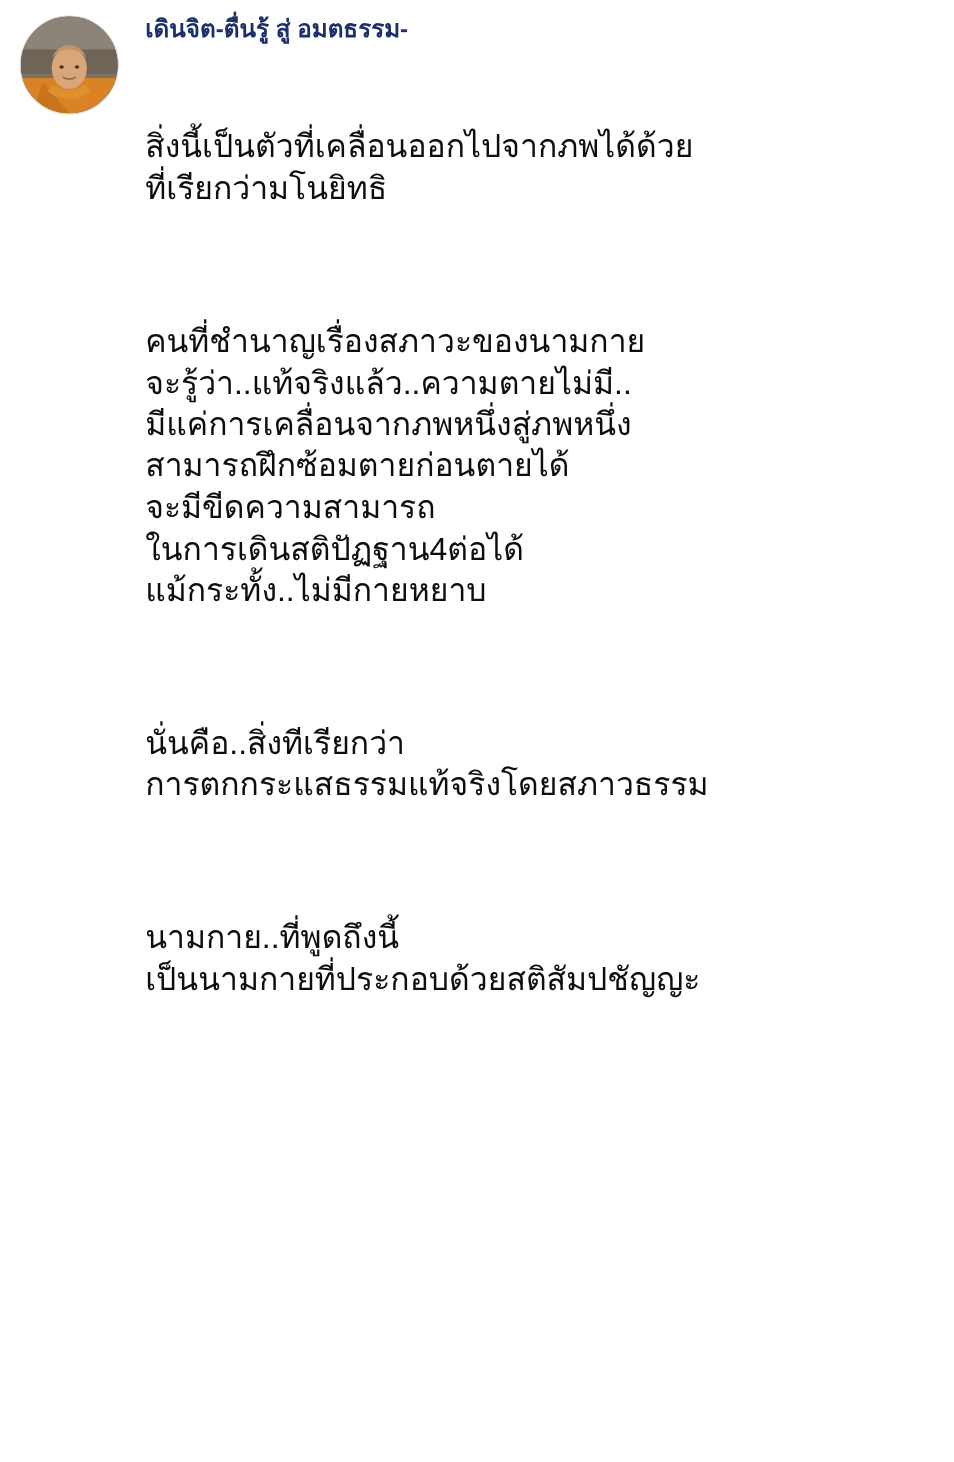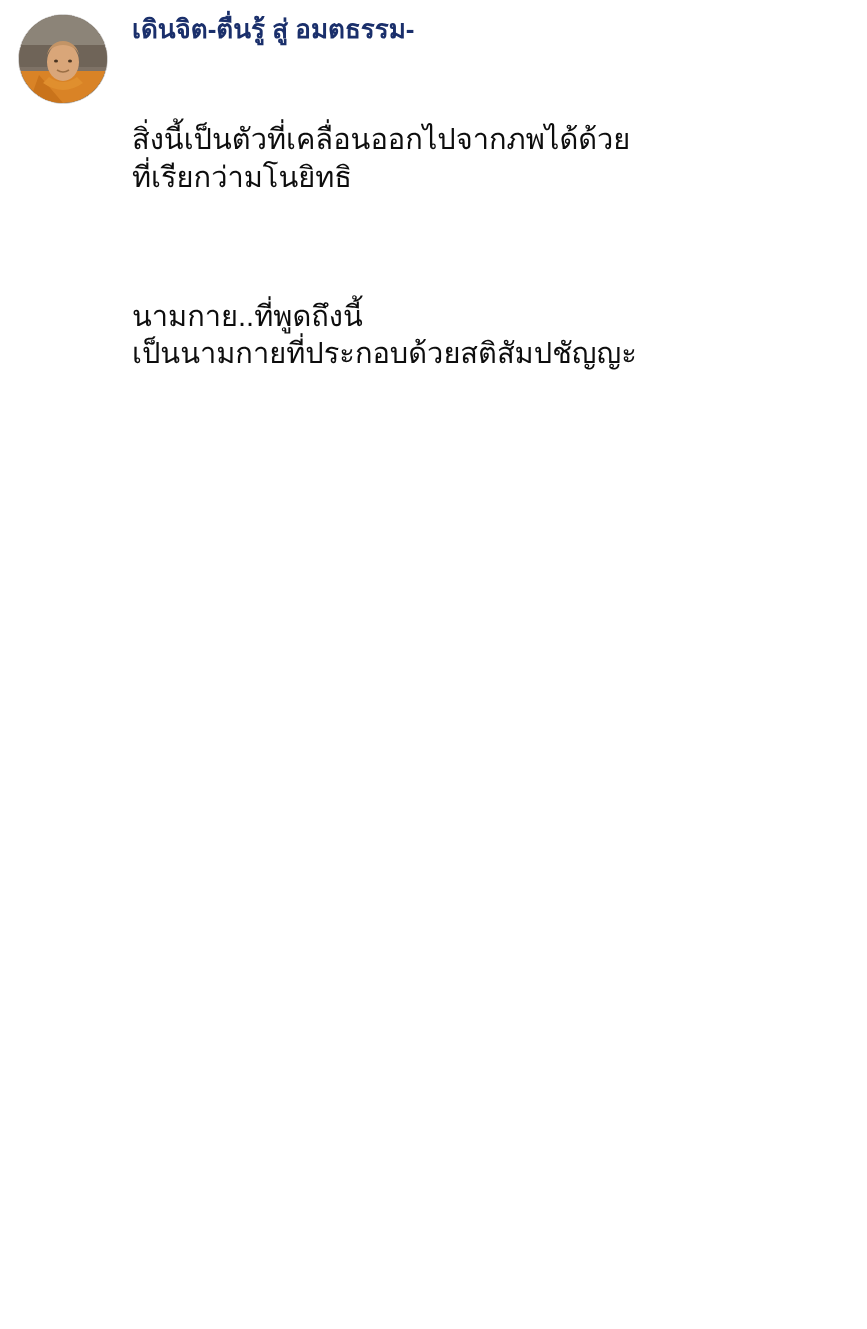--- a/index.html
+++ b/index.html
@@ -39,7 +39,7 @@
     padding-right: 8px;
   }
   .author {
-    font-size: 26px;
+    font-size: 22px;
     font-weight: bold;
     color: #1a2f6b;
     line-height: 1.18;

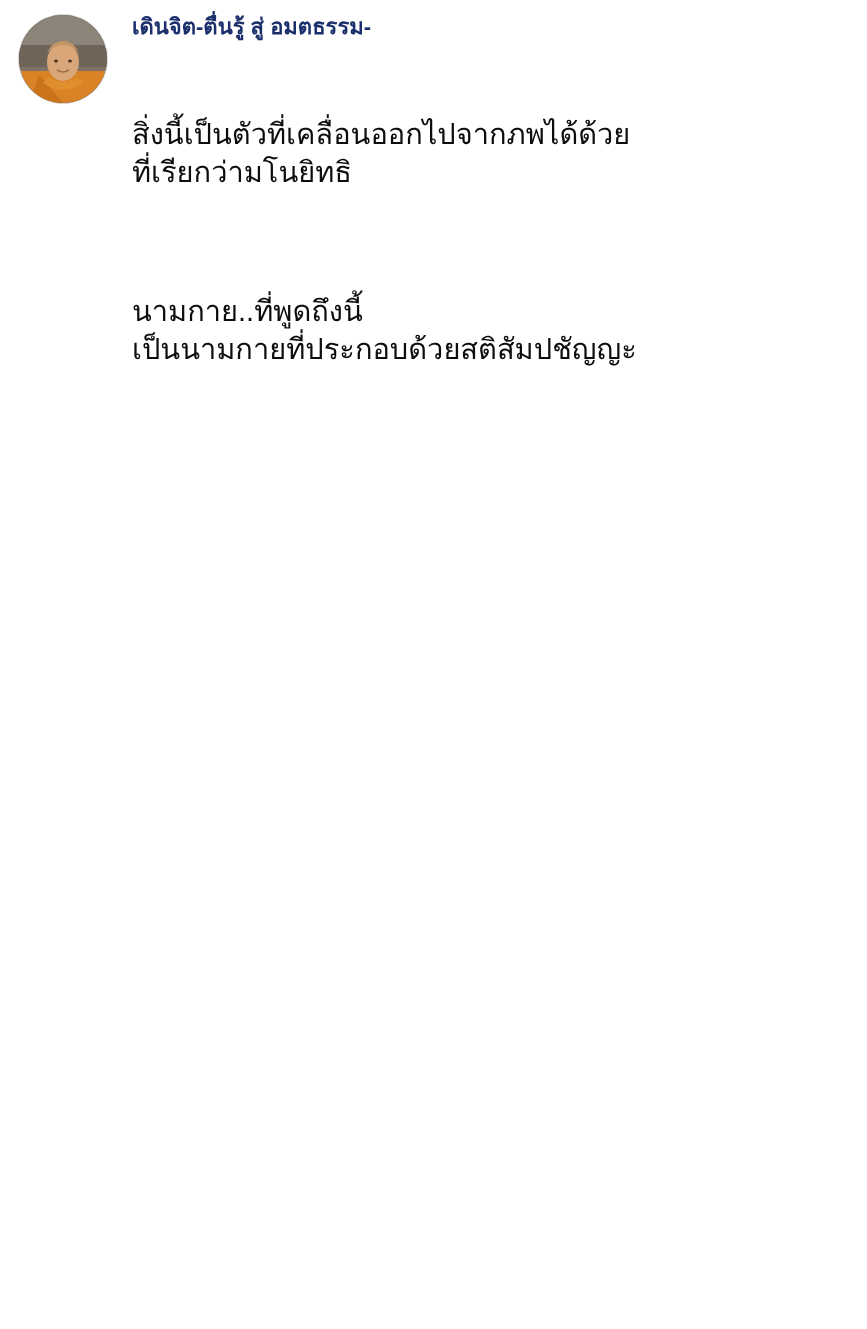--- a/index.html
+++ b/index.html
@@ -87,6 +87,13 @@
     <div class="body-text">
       <div class="para">สิ่งนี้เป็นตัวที่เคลื่อนออกไปจากภพได้ด้วย
 ที่เรียกว่ามโนยิทธิ</div>
+      <div class="para">คนที่ชำนาญเรื่องสภาวะของนามกาย
+จะรู้ว่า..แท้จริงแล้ว..ความตายไม่มี..
+มีแค่การเคลื่อนจากภพหนึ่งสู่ภพหนึ่ง
+สามารถฝึกซ้อมตายก่อนตายได้
+จะมีขีดความสามารถ
+ในการเดินสติปัฏฐาน4ต่อได้
+แม้กระทั้ง..ไม่มีกายหยาบ</div>
       <div class="para">นามกาย..ที่พูดถึงนี้
 เป็นนามกายที่ประกอบด้วยสติสัมปชัญญะ</div>
       

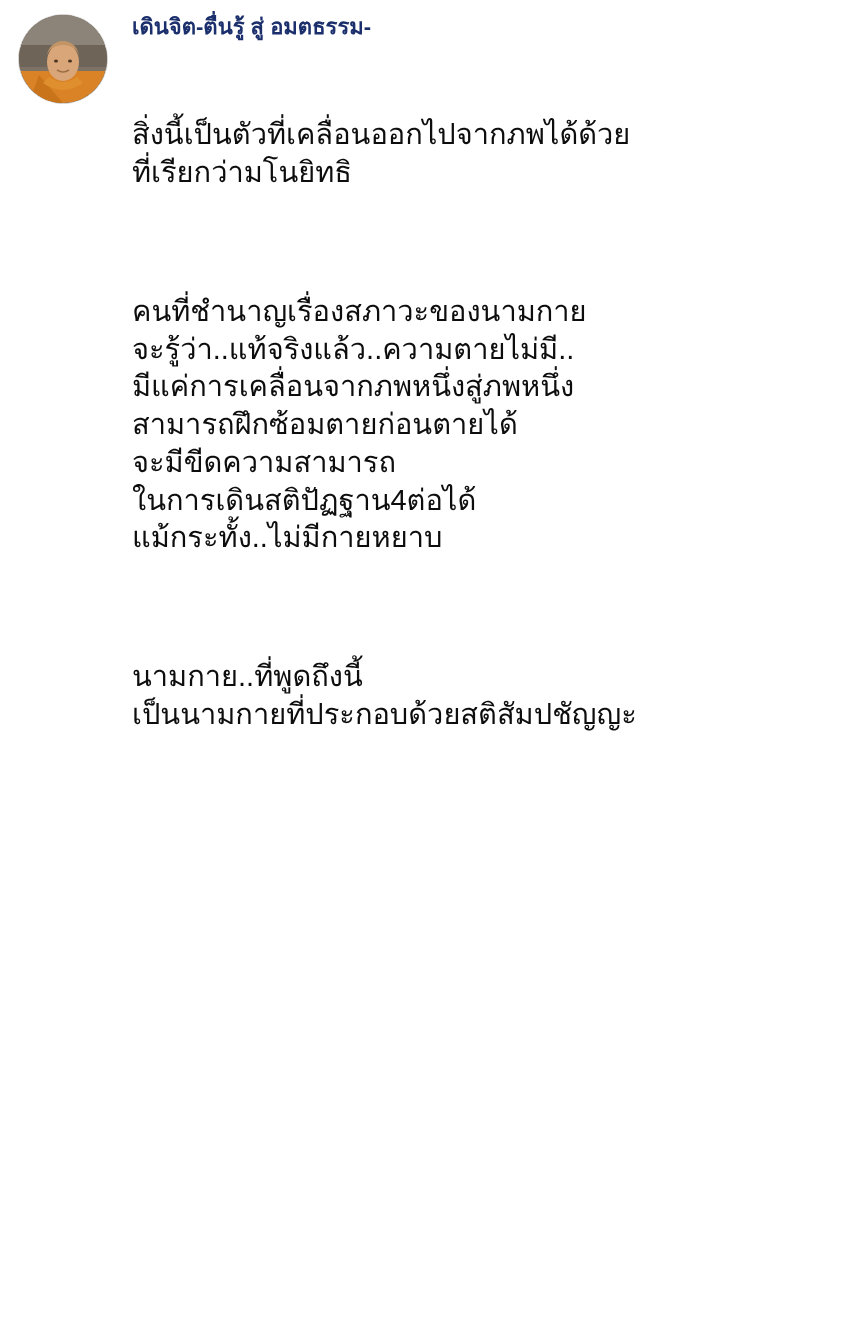--- a/index.html
+++ b/index.html
@@ -94,6 +94,8 @@
 จะมีขีดความสามารถ
 ในการเดินสติปัฏฐาน4ต่อได้
 แม้กระทั้ง..ไม่มีกายหยาบ</div>
+      <div class="para">นั่นคือ..สิ่งทีเรียกว่า
+การตกกระแสธรรมแท้จริงโดยสภาวธรรม</div>
       <div class="para">นามกาย..ที่พูดถึงนี้
 เป็นนามกายที่ประกอบด้วยสติสัมปชัญญะ</div>
       

